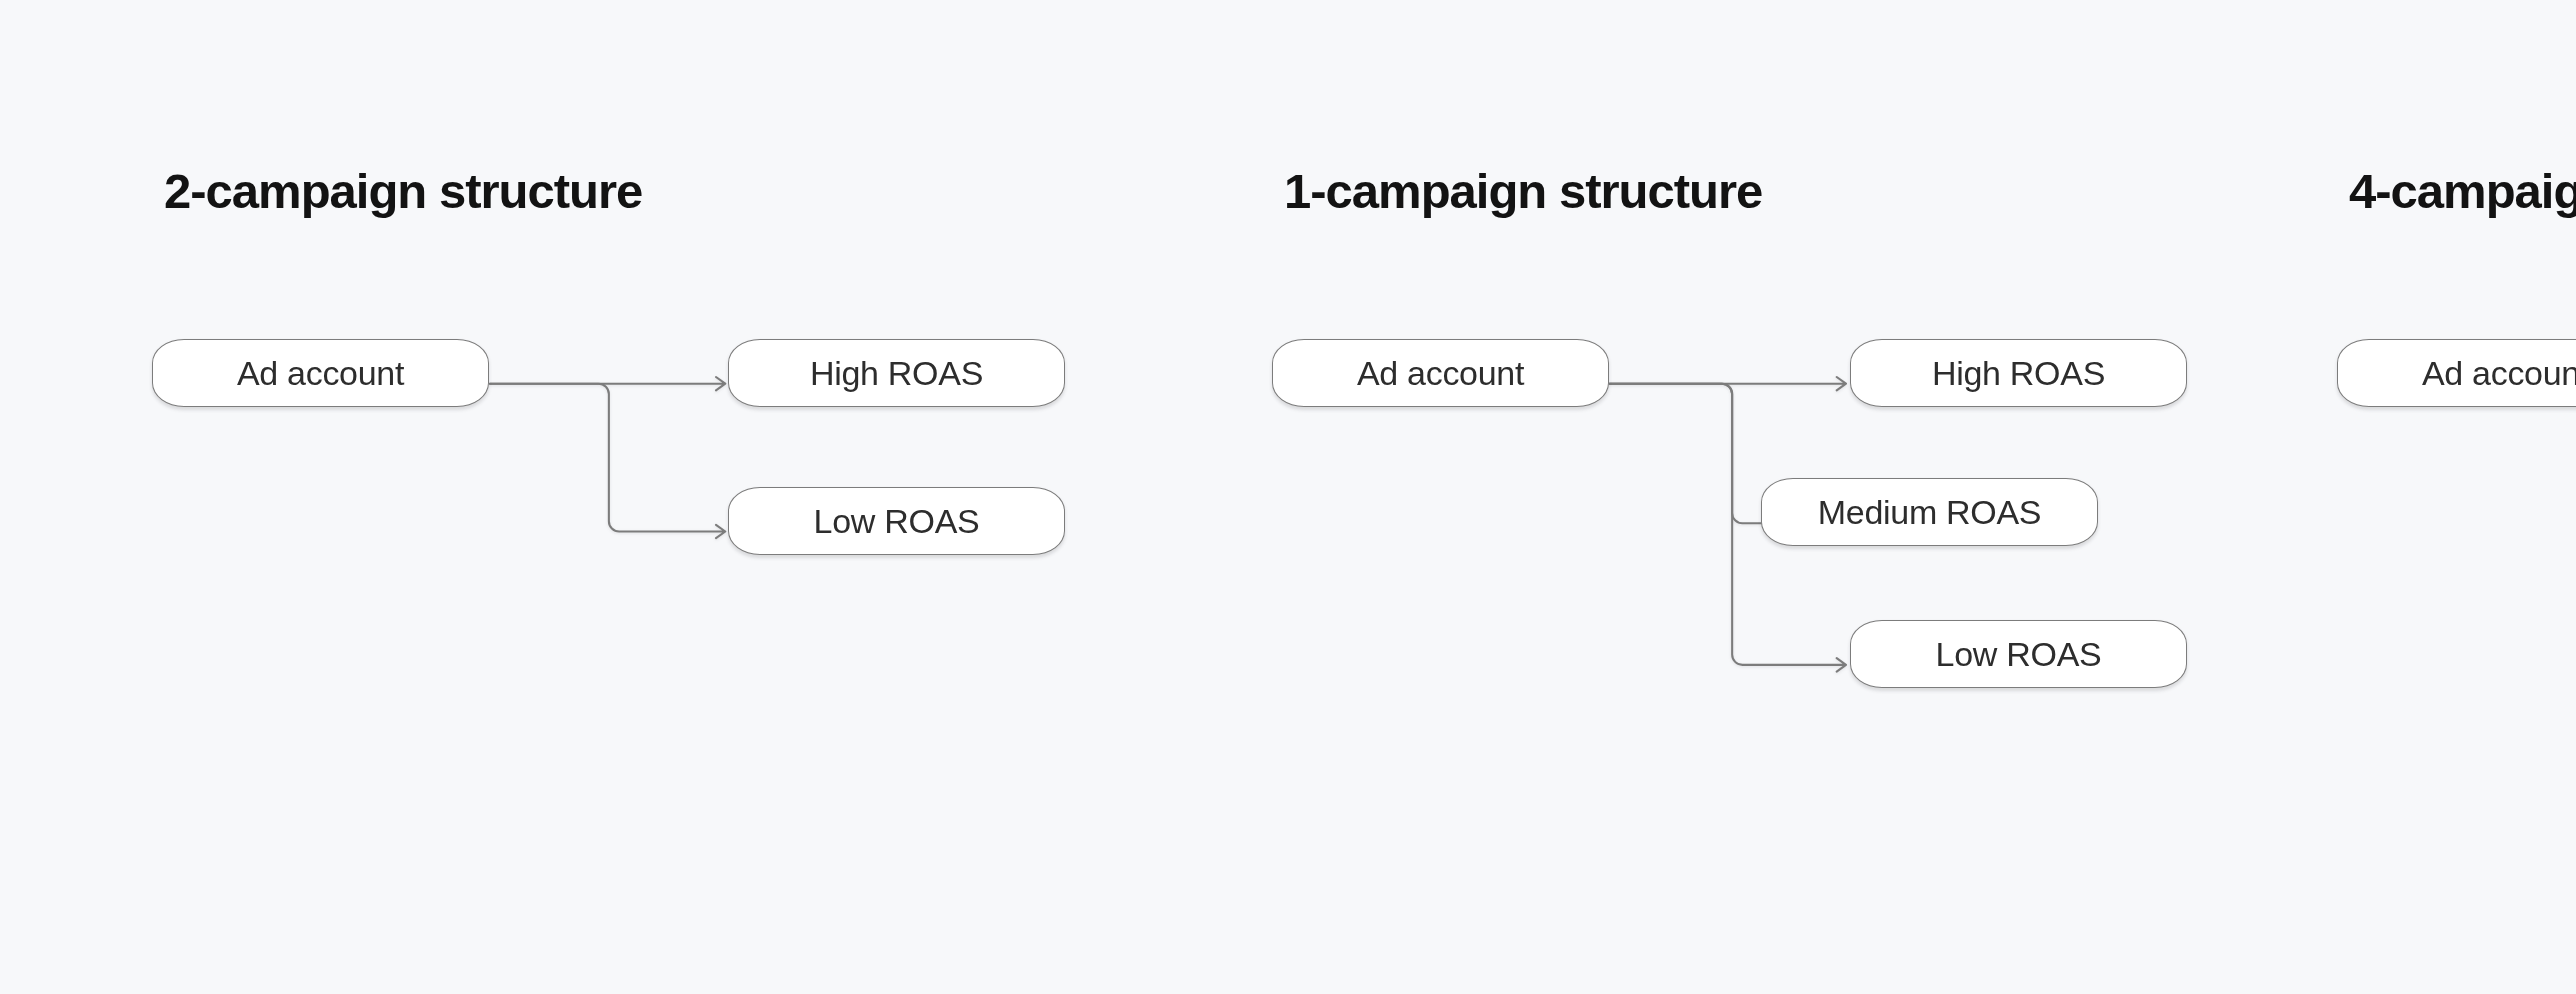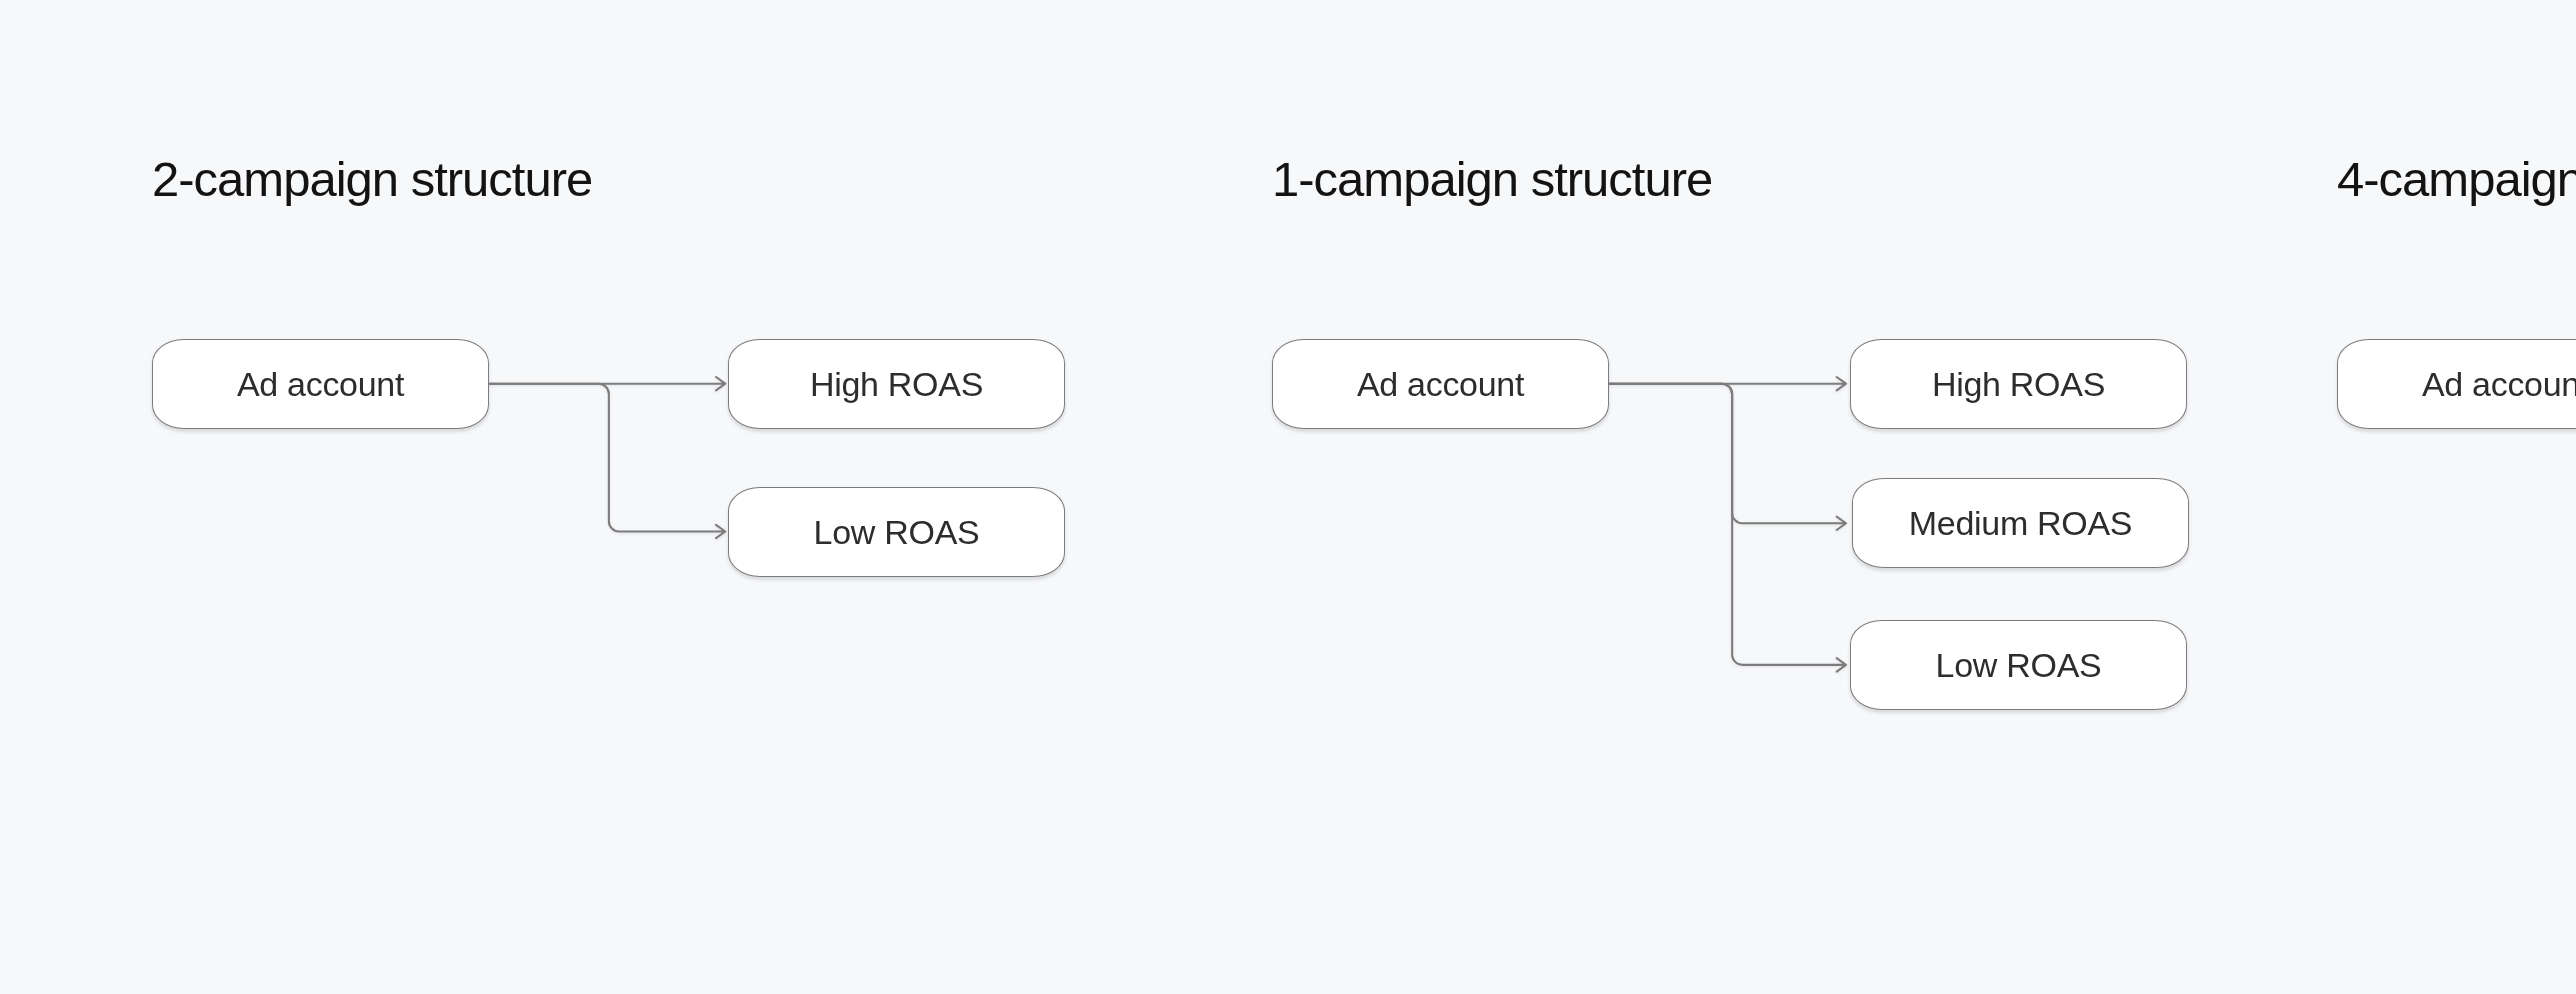--- a/index.html
+++ b/index.html
@@ -28,9 +28,9 @@
   }
   .diagram-title {
     position: absolute;
-    margin: 0;
+    margin: 12px;
     font-size: 49px;
-    font-weight: 400;
+    font-weight: 700;
     letter-spacing: -1px;
     line-height: 1;
     color: #131313;

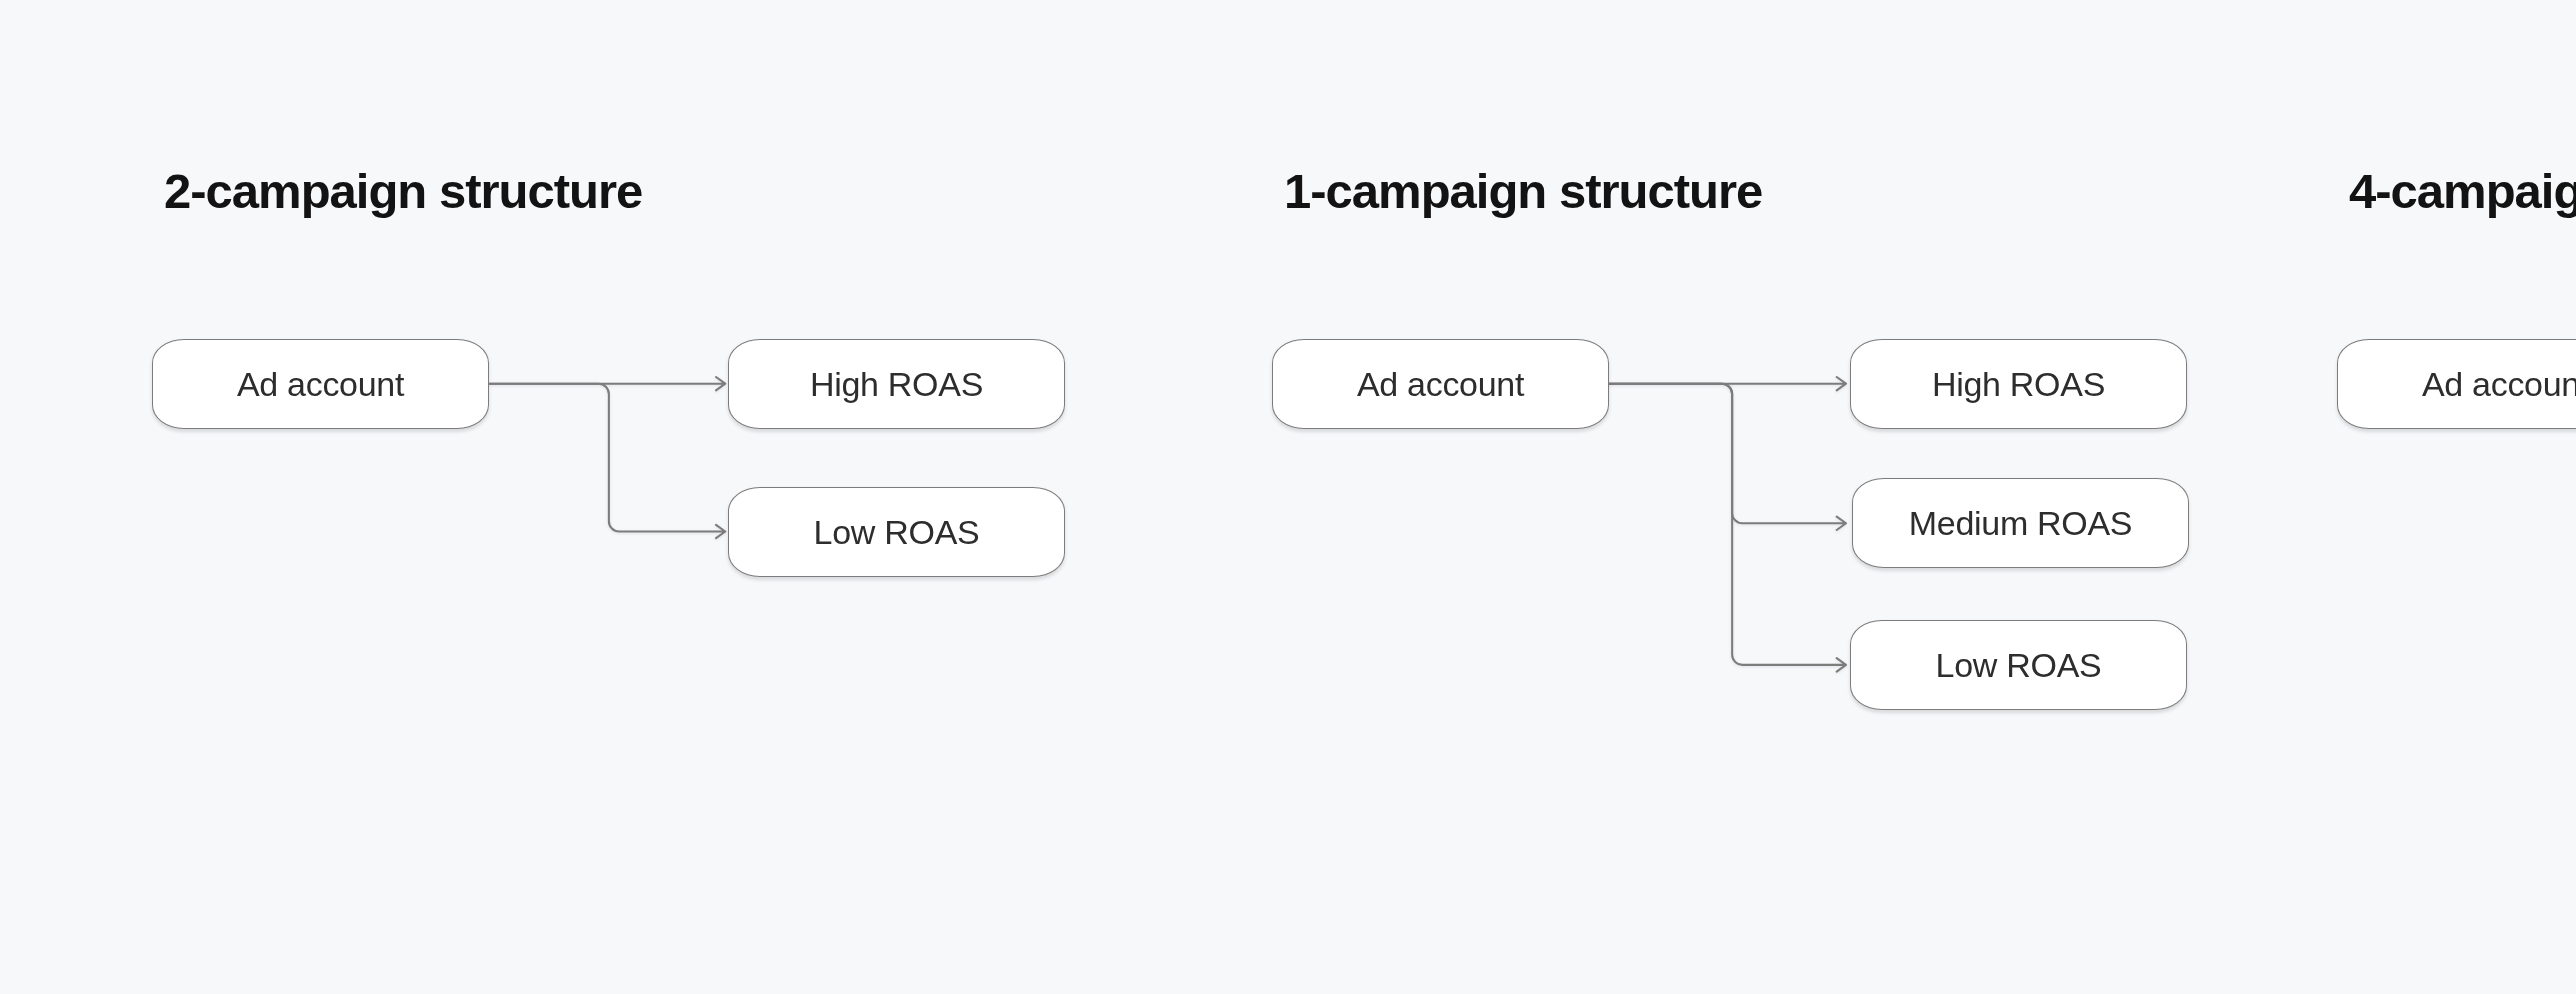--- a/index.html
+++ b/index.html
@@ -38,7 +38,7 @@
   }
   .node {
     position: absolute;
-    width: 337px; height: 90px;
+    width: 337px; height: 68px;
     box-sizing: border-box;
     background: #ffffff;
     border: 1.8px solid #7c7c7c;

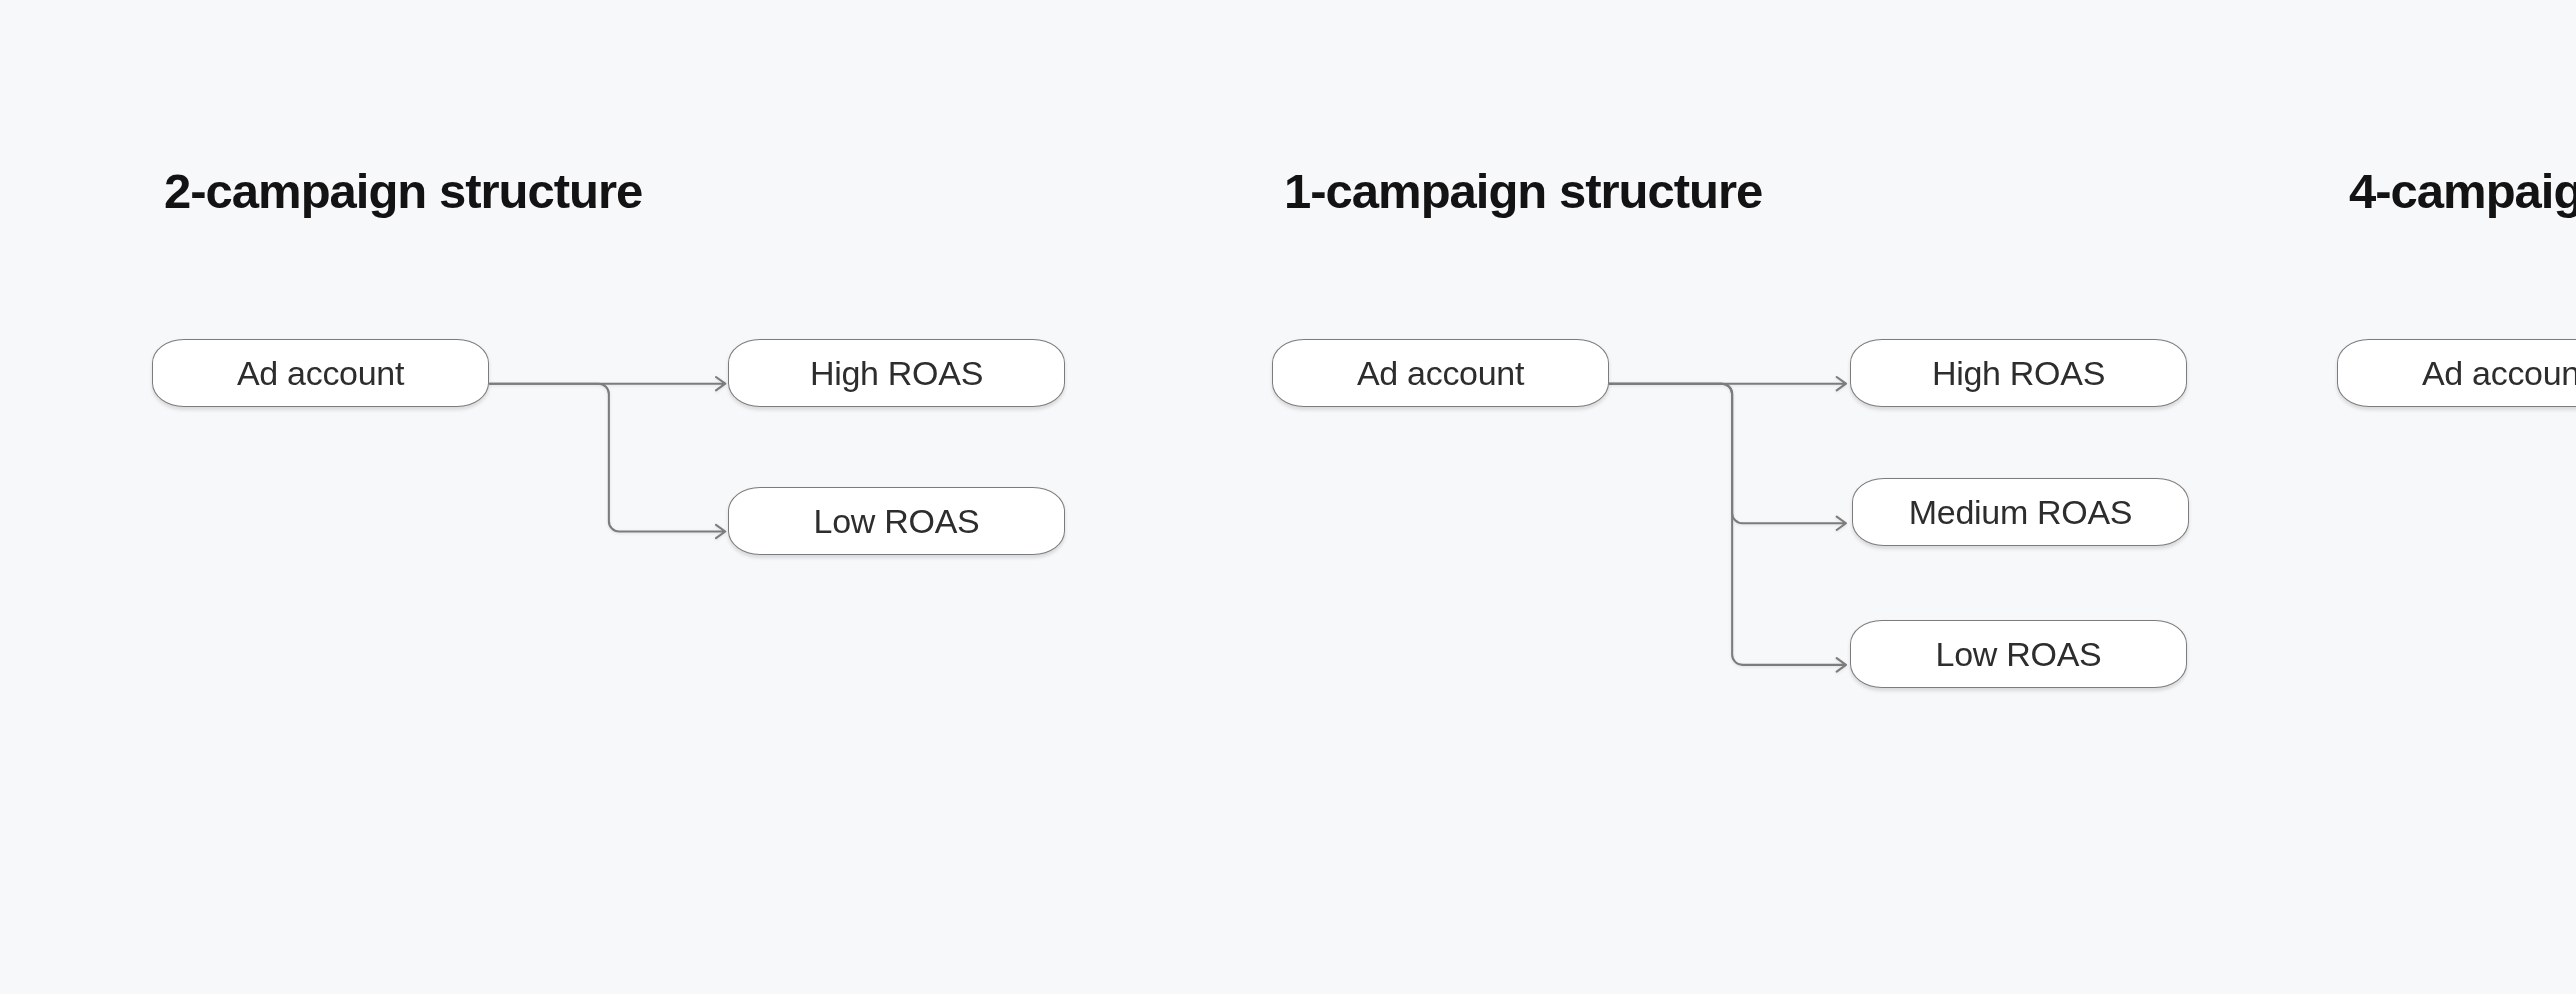--- a/index.html
+++ b/index.html
@@ -96,7 +96,7 @@
     <div class="node" style="left:1850px; top:339px;">
       <span class="node-label">High ROAS</span>
     </div>
-    <div class="node" style="left:1852px; top:478px;">
+    <div class="node" style="left:1761px; top:478px;">
       <span class="node-label">Medium ROAS</span>
     </div>
     <div class="node" style="left:1850px; top:620px;">

